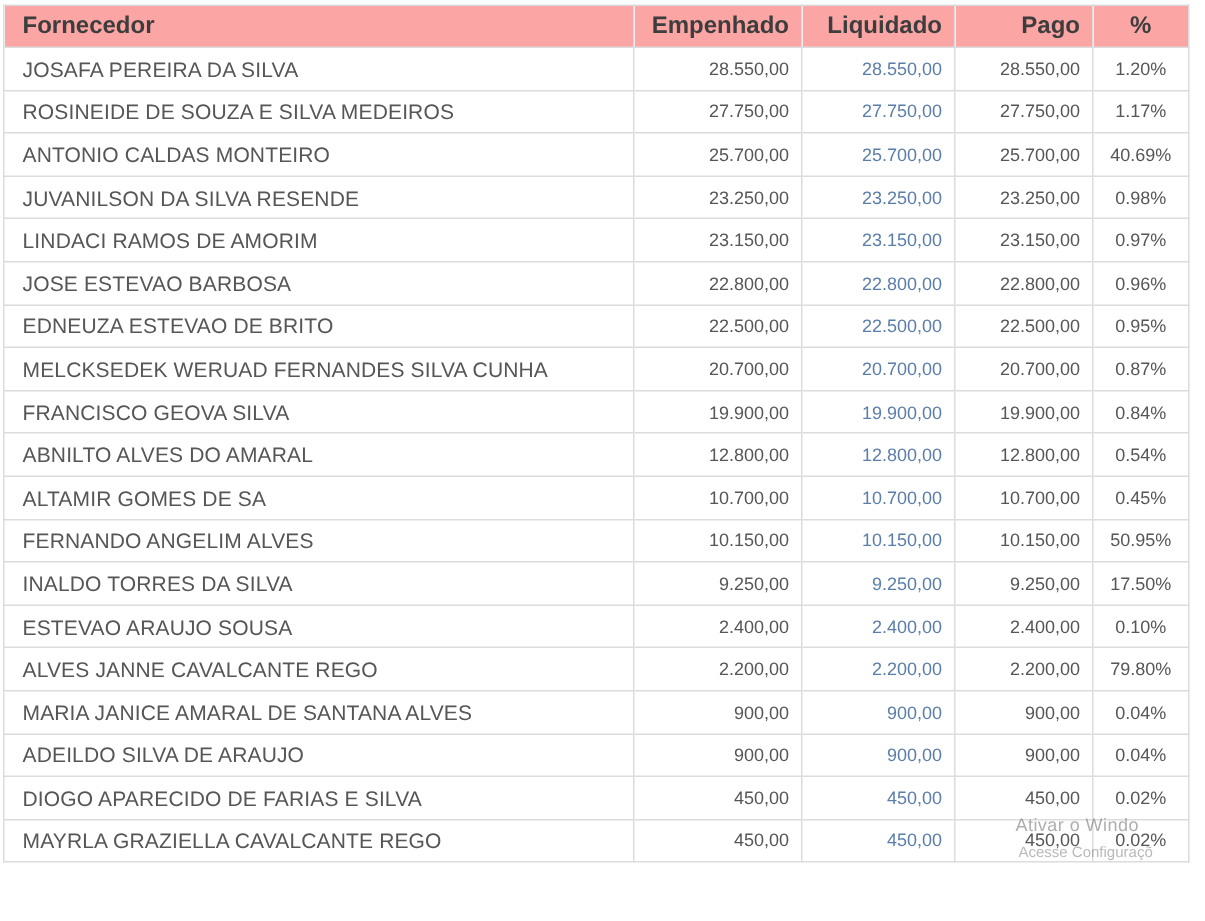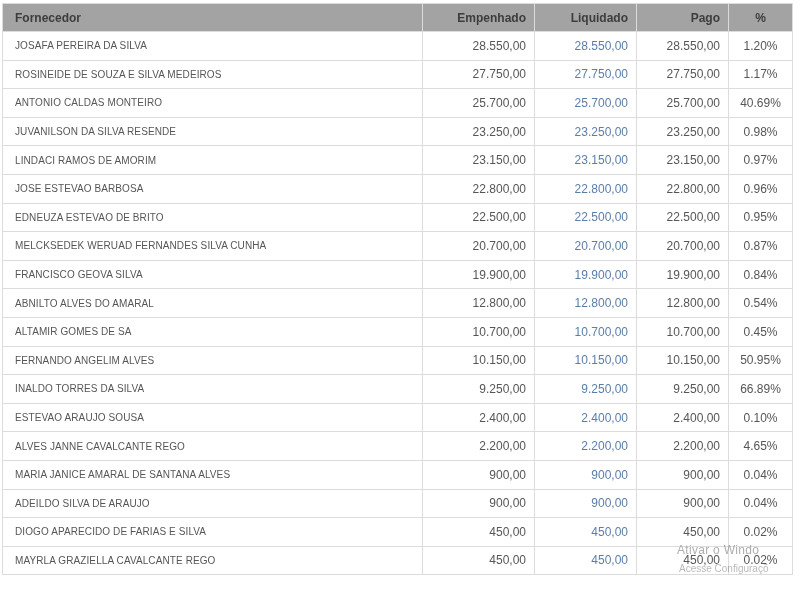--- a/index.html
+++ b/index.html
@@ -32,10 +32,10 @@
   thead tr { height: 28px; }
   tbody tr { height: 28.6px; }
   th {
-    font-size: 12px;
+    font-size: 16px;
     font-weight: bold;
     color: #3d3d3d;
-    background: #a3a3a3;
+    background: #fca5a5;
   }
   td {
     font-size: 12px;

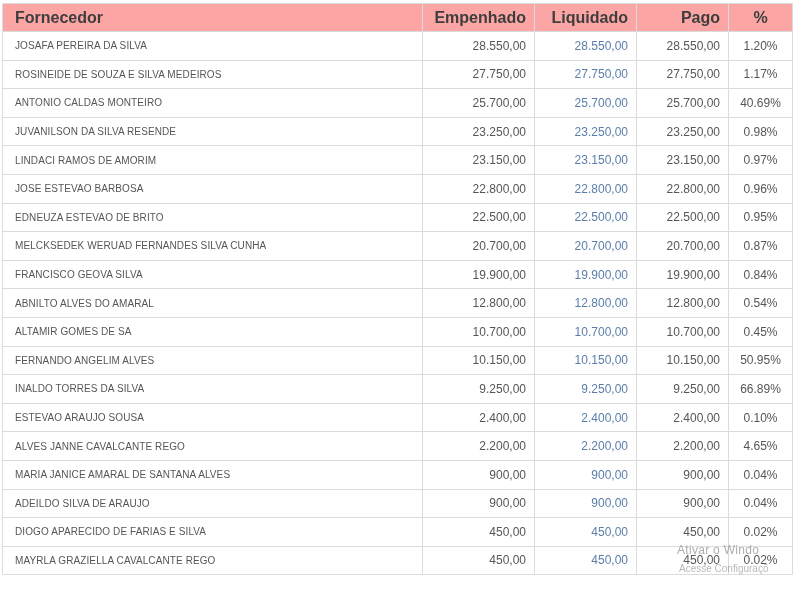--- a/index.html
+++ b/index.html
@@ -44,7 +44,7 @@
   .align-left   { text-align: left;  padding-left: 12px; padding-right: 4px; }
   .align-right  { text-align: right; padding-right: 8px; padding-left: 4px; }
   .align-center { text-align: center; }
-  .col-fornecedor { font-size: 10px; letter-spacing: 0.1px; }
+  .col-fornecedor { font-size: 14px; letter-spacing: 0.1px; }
   a.liq-link {
     color: #5b7ea9;
     text-decoration: none;

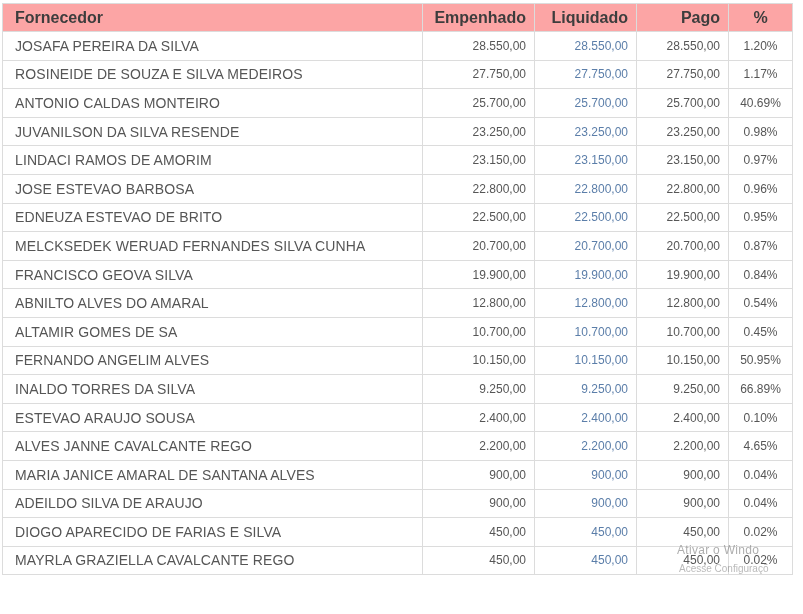--- a/index.html
+++ b/index.html
@@ -182,7 +182,7 @@
           <td class="col-empenhado align-right">9.250,00</td>
           <td class="col-liquidado align-right"><a class="liq-link">9.250,00</a></td>
           <td class="col-pago align-right">9.250,00</td>
-          <td class="col-percent align-center">66.89%</td>
+          <td class="col-percent align-center">17.50%</td>
         </tr>
         <tr>
           <td class="col-fornecedor align-left">ESTEVAO ARAUJO SOUSA</td>

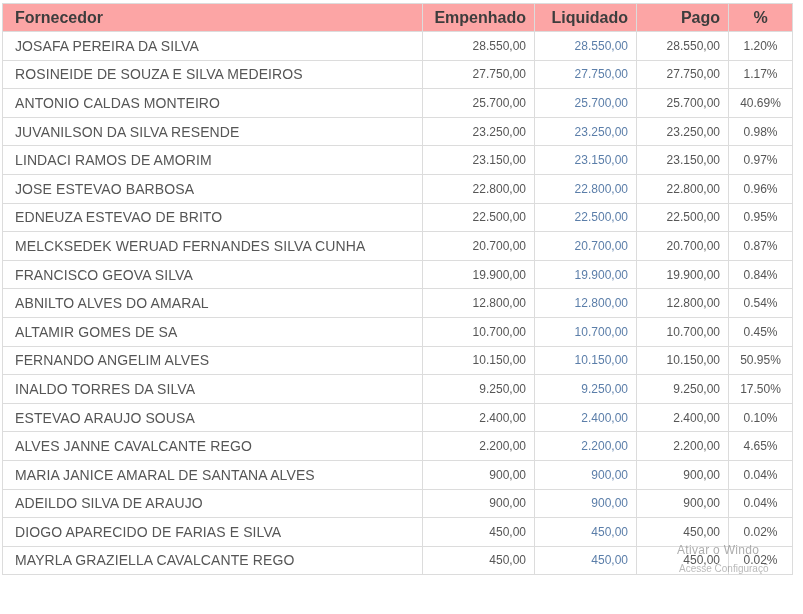--- a/index.html
+++ b/index.html
@@ -196,7 +196,7 @@
           <td class="col-empenhado align-right">2.200,00</td>
           <td class="col-liquidado align-right"><a class="liq-link">2.200,00</a></td>
           <td class="col-pago align-right">2.200,00</td>
-          <td class="col-percent align-center">4.65%</td>
+          <td class="col-percent align-center">79.80%</td>
         </tr>
         <tr>
           <td class="col-fornecedor align-left">MARIA JANICE AMARAL DE SANTANA ALVES</td>

